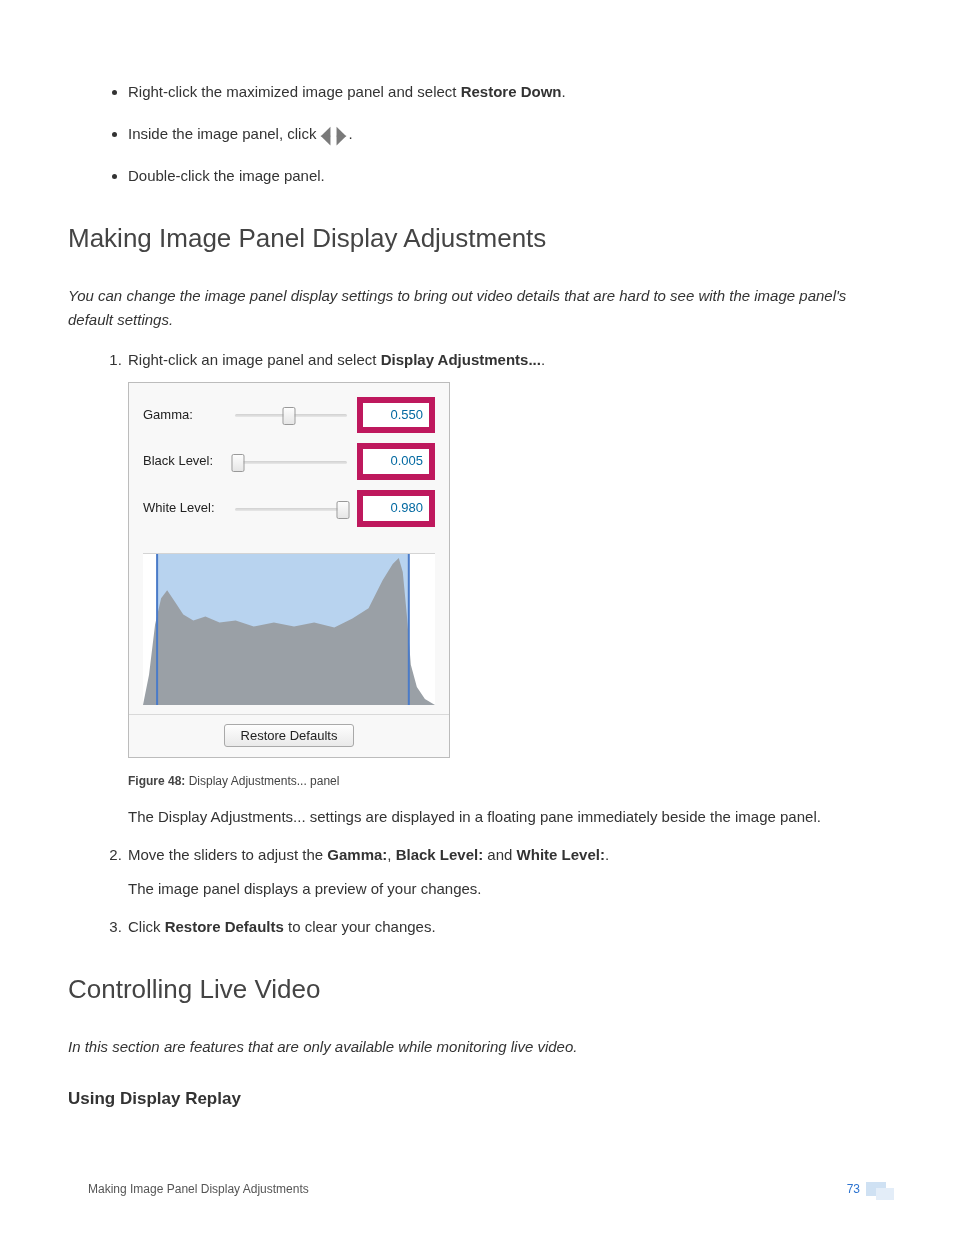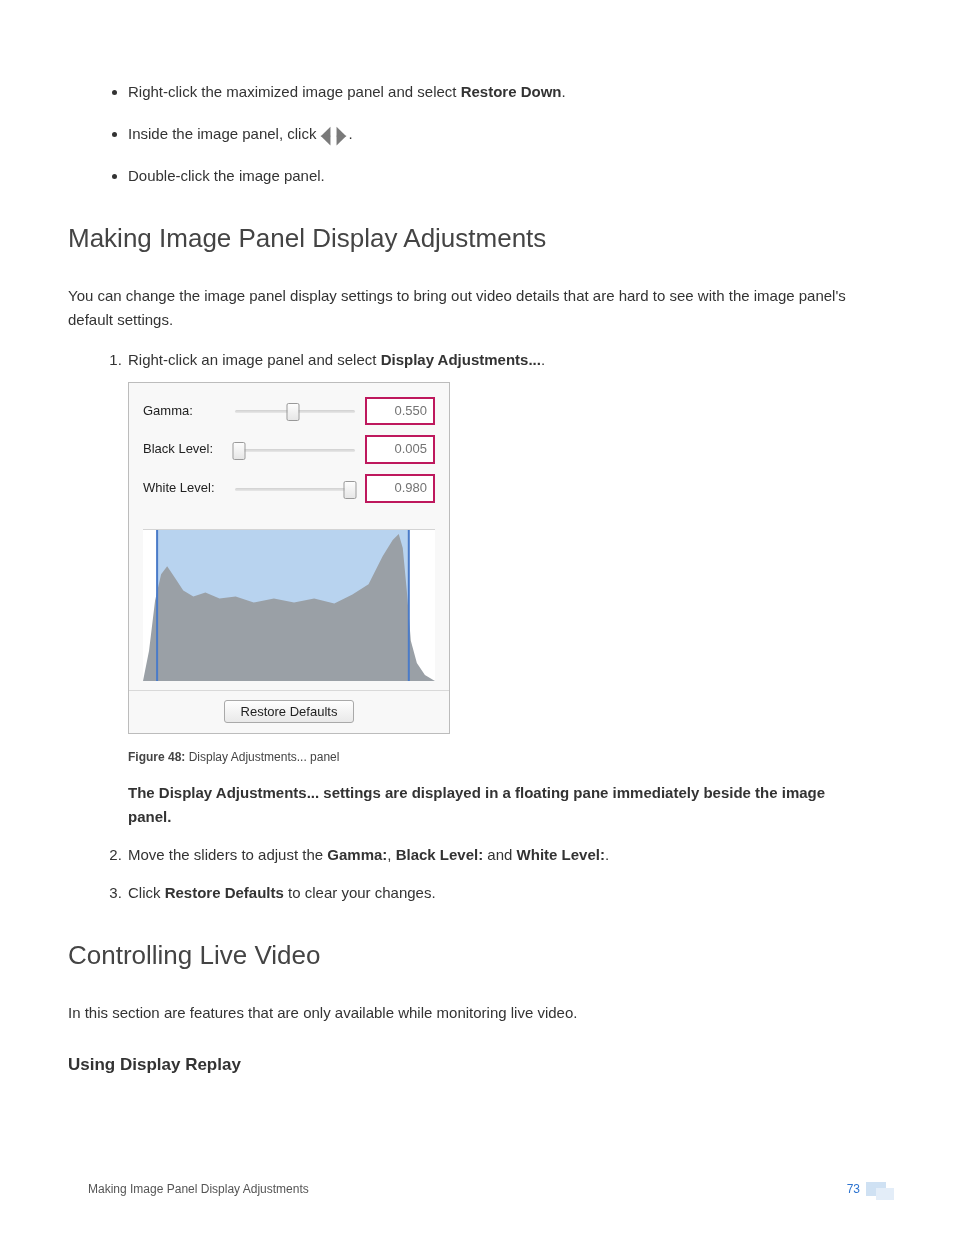--- a/index.html
+++ b/index.html
@@ -34,6 +34,7 @@
   }
   p.body {
     margin: 0 0 16px 0;
+    font-style: italic;
   }
   ol.steps {
     padding-left: 58px;

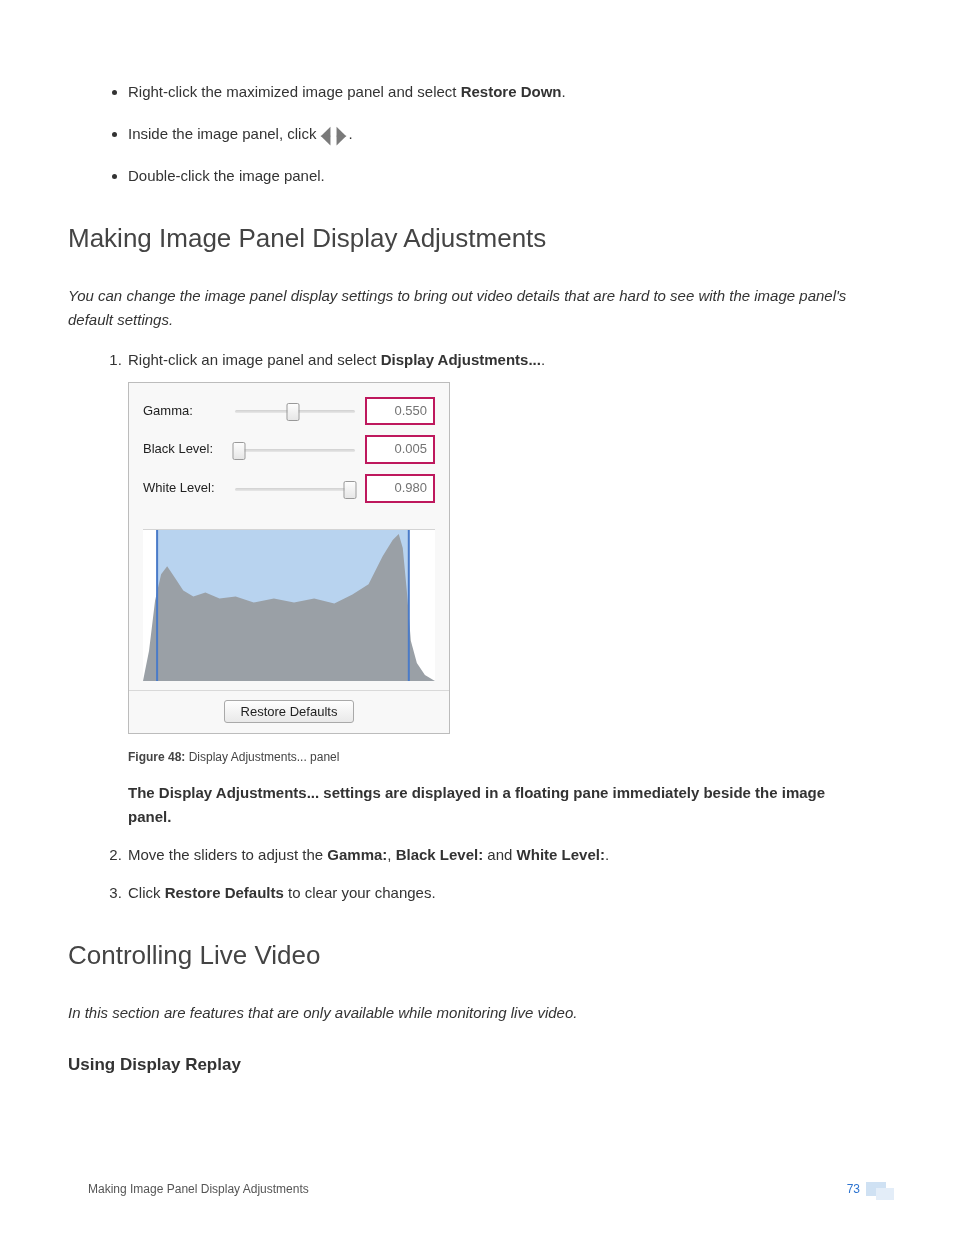--- a/index.html
+++ b/index.html
@@ -105,10 +105,10 @@
     margin-left: 10px;
     font-size: 13px;
     background: #fff;
-    border: 2px solid #be185d;
+    border: 6px solid #be185d;
     padding: 2px 6px;
     text-align: right;
-    color: #737373;
+    color: #0369a1;
   }
   .da-hist {
     margin: 6px 14px 10px 14px;

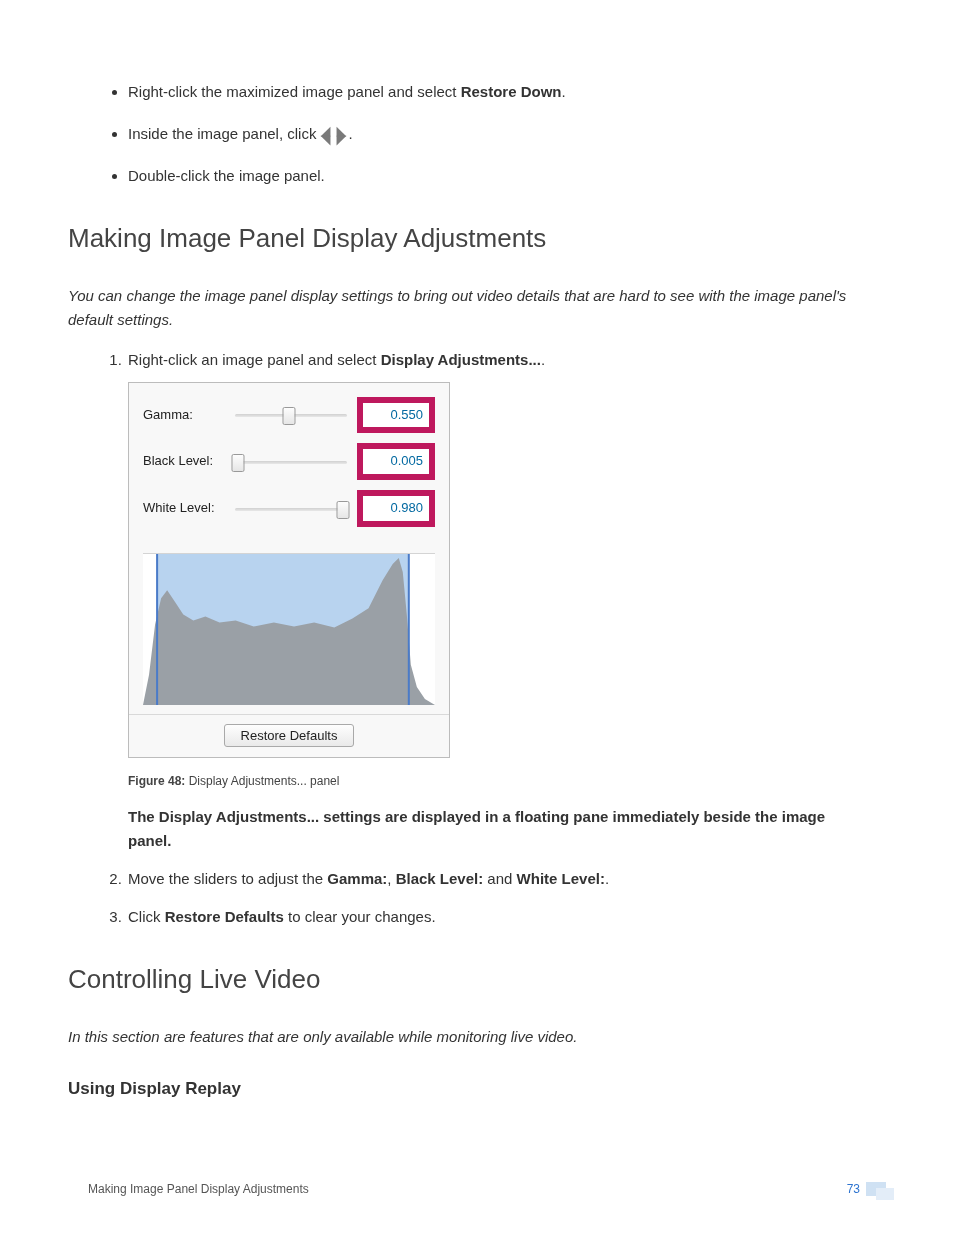--- a/index.html
+++ b/index.html
@@ -46,7 +46,6 @@
   }
   .sub {
     margin-top: 10px;
-    font-weight: bold;
   }
   strong { font-weight: 700; }
   

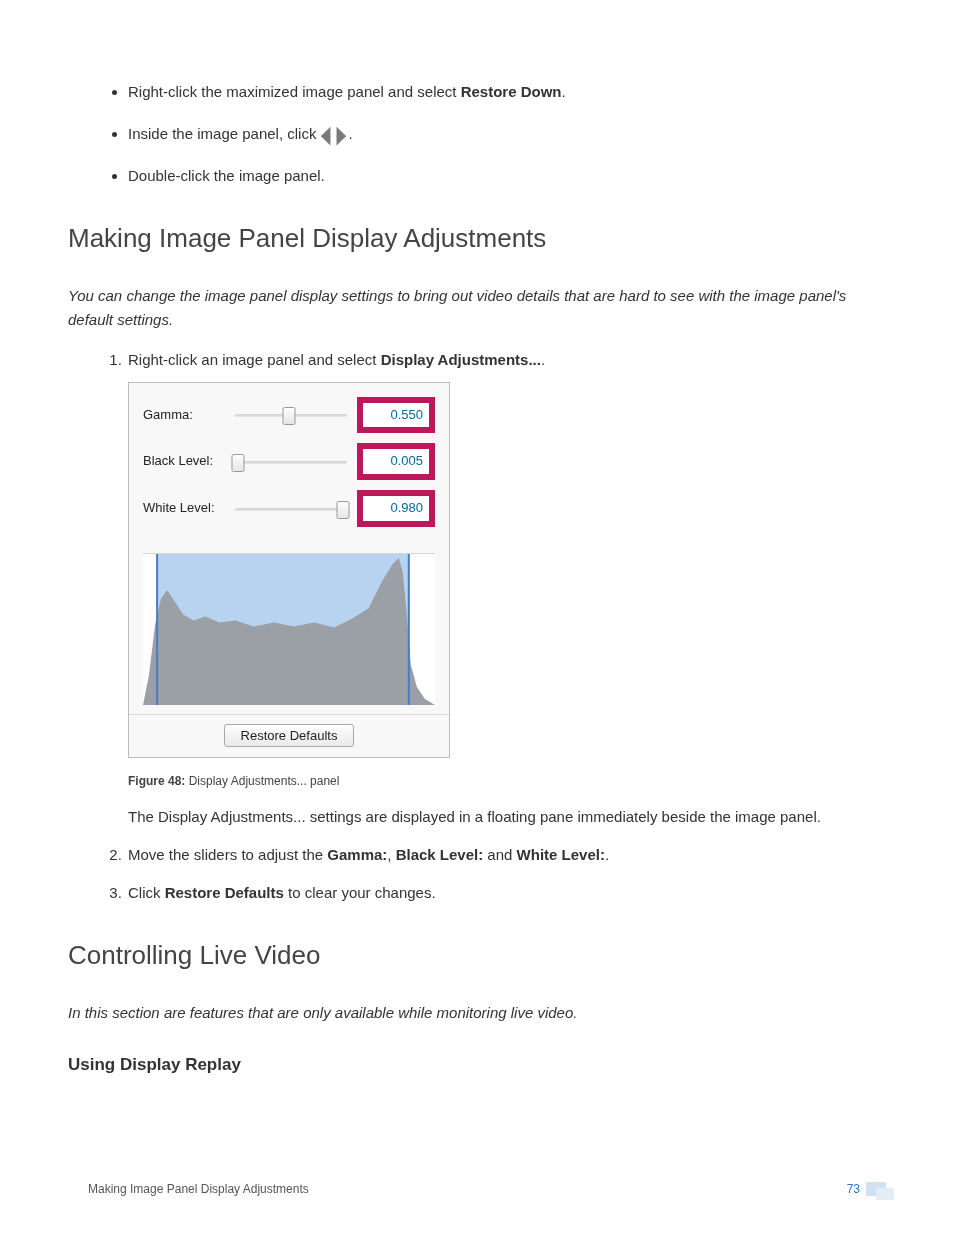--- a/index.html
+++ b/index.html
@@ -243,6 +243,7 @@
 
     <li>
       <span>Move the sliders to adjust the </span><strong>Gamma:</strong><span>, </span><strong>Black Level:</strong><span> and </span><strong>White Level:</strong><span>.</span>
+      <div class="sub">The image panel displays a preview of your changes.</div>
     </li>
 
     <li>

